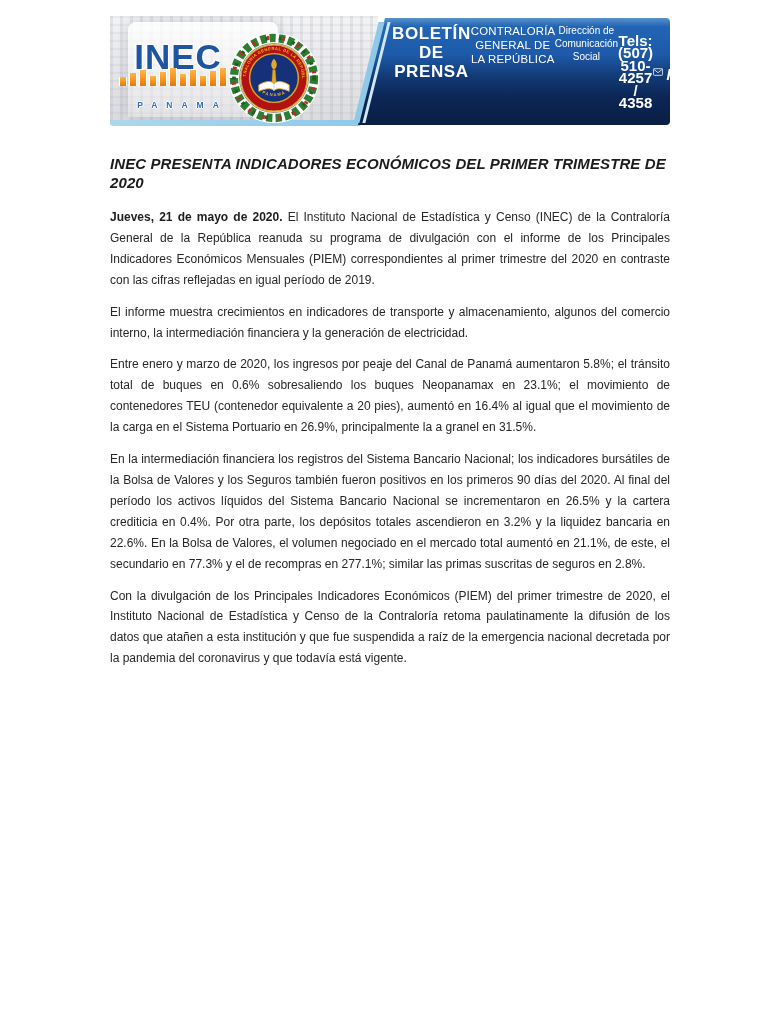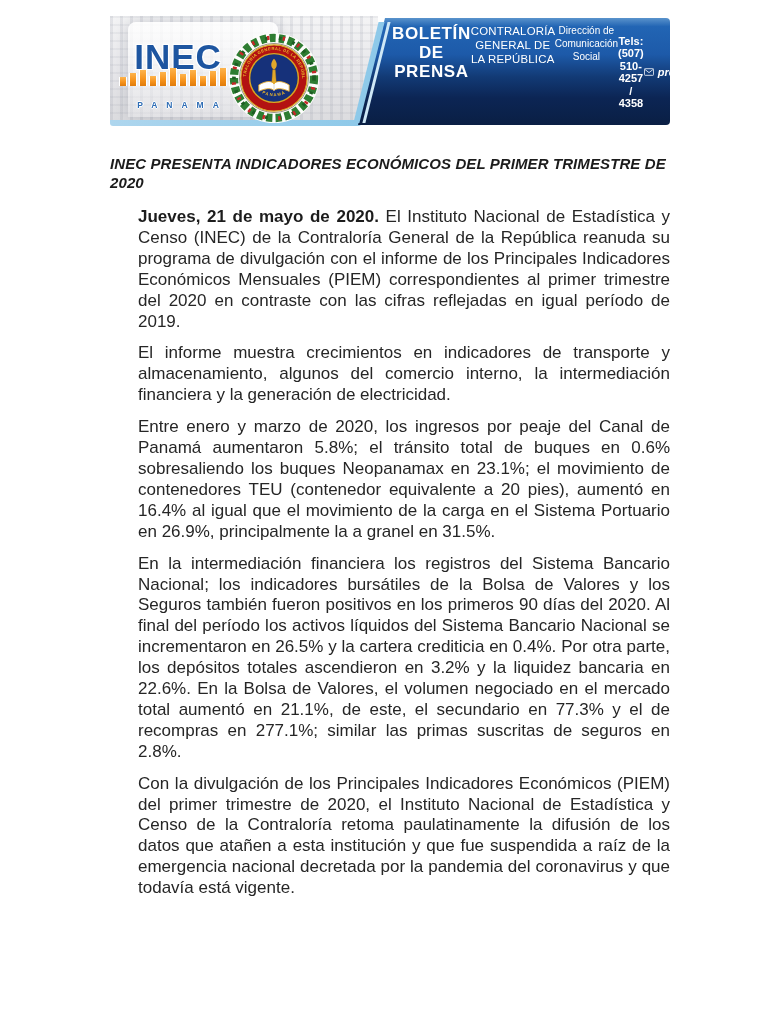--- a/index.html
+++ b/index.html
@@ -75,7 +75,7 @@
   .b-sub   { font-size:11.4px; line-height:14px; letter-spacing:.2px; }
   .b-dept  { font-size:10px; line-height:13px; }
   .b-gap   { flex:1; }
-  .b-line  { font-weight:bold; font-size:11px; line-height:12.5px;
+  .b-line  { font-weight:bold; font-size:15px; line-height:12.5px;
              display:flex; align-items:center; justify-content:center; gap:4px; }
   .b-line .ic { display:inline-flex; align-items:center; }
   .b-line a { color:#fff; text-decoration:none;font-style:italic; }

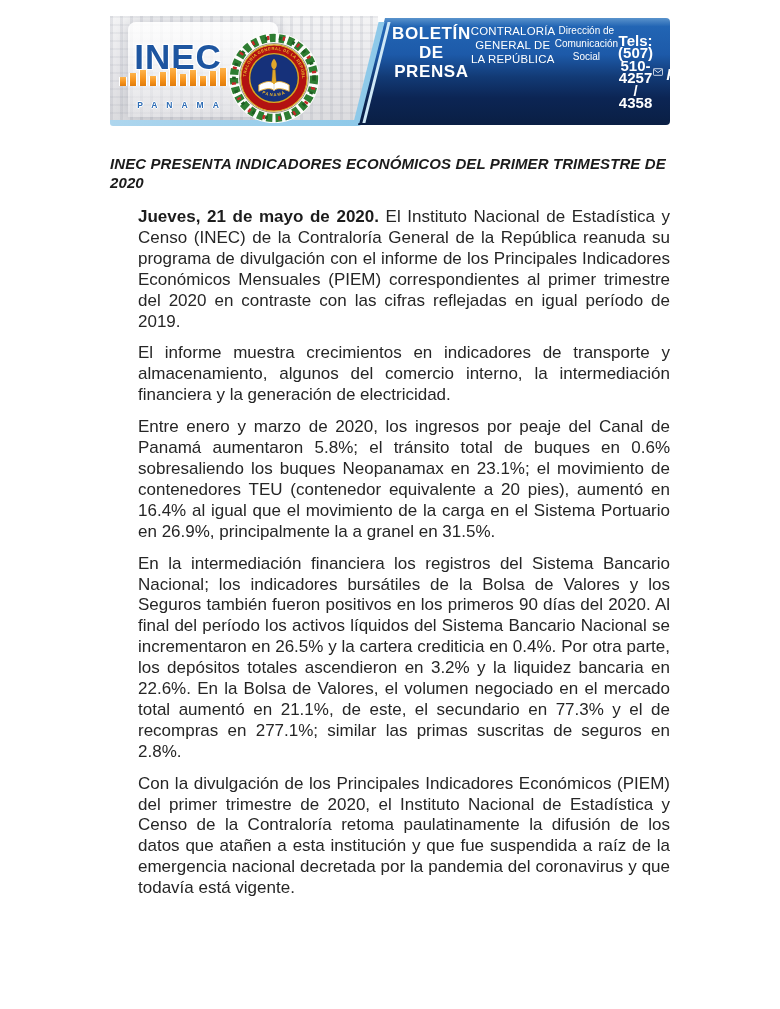--- a/index.html
+++ b/index.html
@@ -94,8 +94,8 @@
     margin-bottom:15px; letter-spacing:.1px;font-style:italic;
   }
   .content p {
-    font-size:17px; line-height:20.9px; text-align:justify;
-    color:#262626; margin-bottom:11px;margin-left:28px;
+    font-size:12px; line-height:20.9px; text-align:justify;
+    color:#262626; margin-bottom:11px;
   }
   .content p strong { color:#1c1c1c; }
   .content p.gap-lg { margin-top:9px; }

